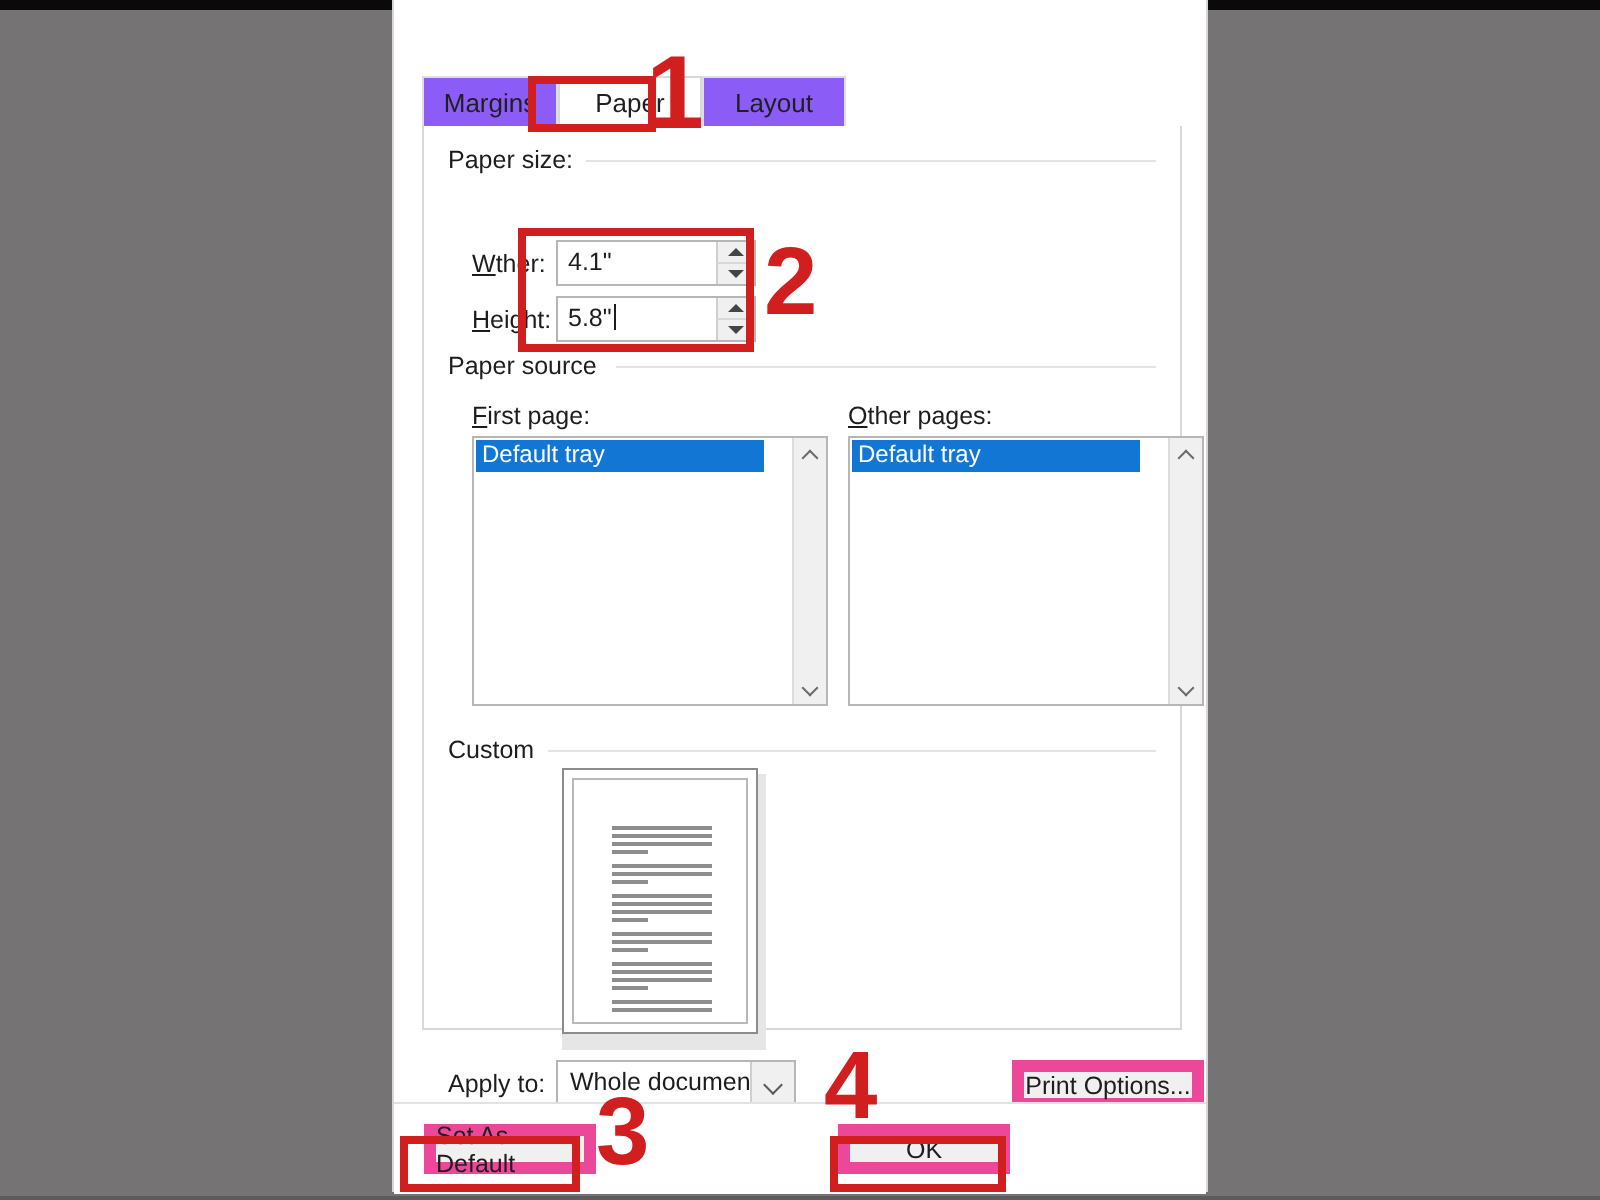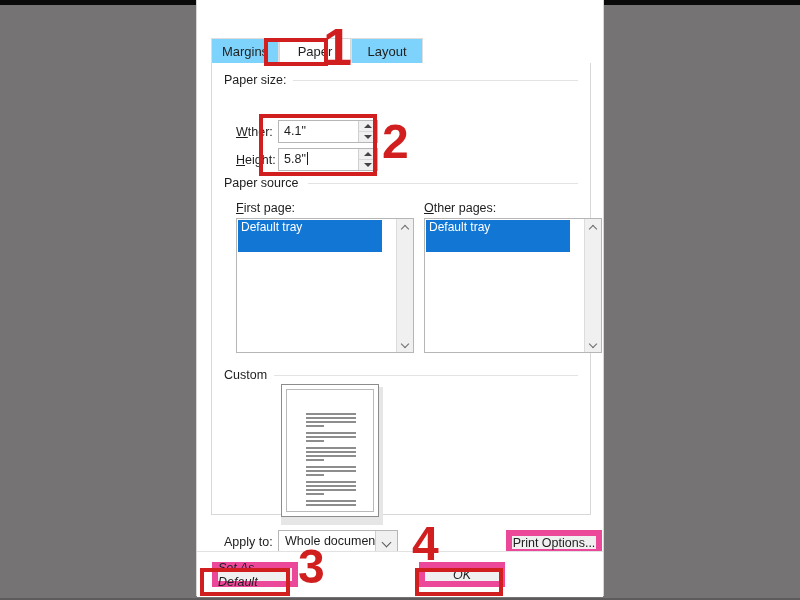--- a/index.html
+++ b/index.html
@@ -56,7 +56,7 @@
     font-size: 13px; color: #1f1f1f;
     box-sizing: border-box;
   }
-  .tab.inactive { background: #7dd3fc; border: 1px solid #dedede; border-bottom: none; }
+  .tab.inactive { background: #8b5cf6; border: 1px solid #dedede; border-bottom: none; }
   .tab.active {
     background: #ffffff; border: 1px solid #d8d8d8; border-bottom: 1px solid #ffffff;
     z-index: 3;

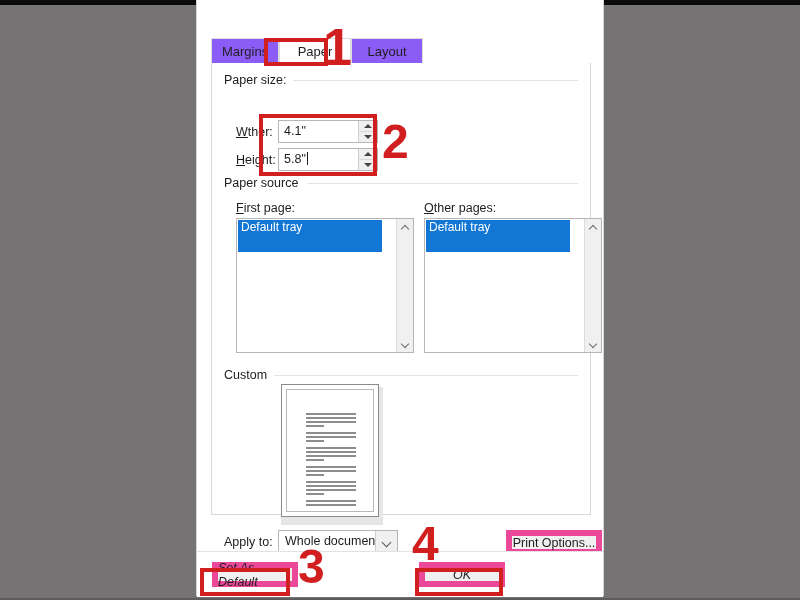--- a/index.html
+++ b/index.html
@@ -138,7 +138,7 @@
     border: 1px solid #b6b6b6; background: #ffffff;
   }
   .lb-item-sel {
-    position: absolute; left: 1px; top: 1px; height: 32px;
+    position: absolute; left: 1px; top: 1px; height: 16px;
     background: #1277d4; color: #ffffff; font-size: 12px;
     padding-left: 3px; box-sizing: border-box; line-height: 15px;
     white-space: nowrap;

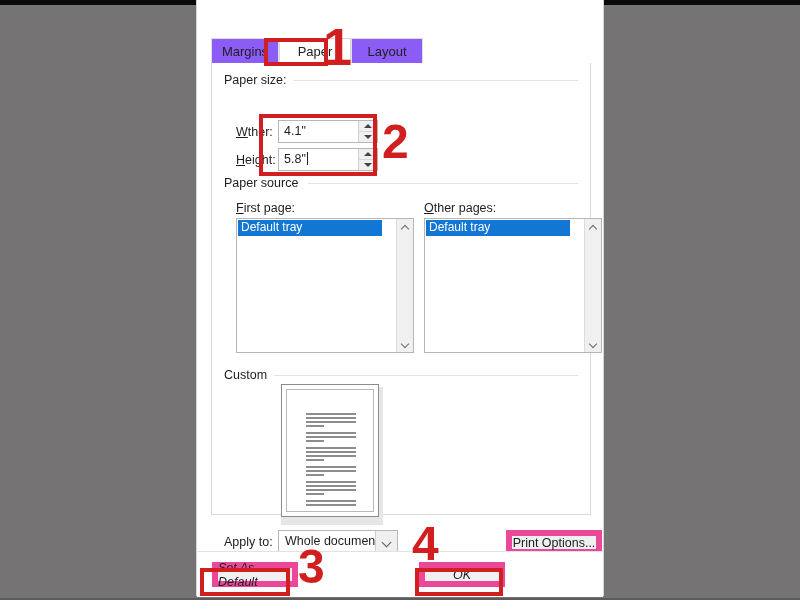--- a/index.html
+++ b/index.html
@@ -177,7 +177,7 @@
   
   .bottombar {
     position: absolute; left: 0; top: 551px; width: 406px; height: 45px;
-    background: #ffffff; border-top: 1px solid #e2e2e2; font-style: italic;
+    background: #ffffff; border-top: 1px solid #e2e2e2;
   }
   .btn {
     position: absolute; box-sizing: border-box;

